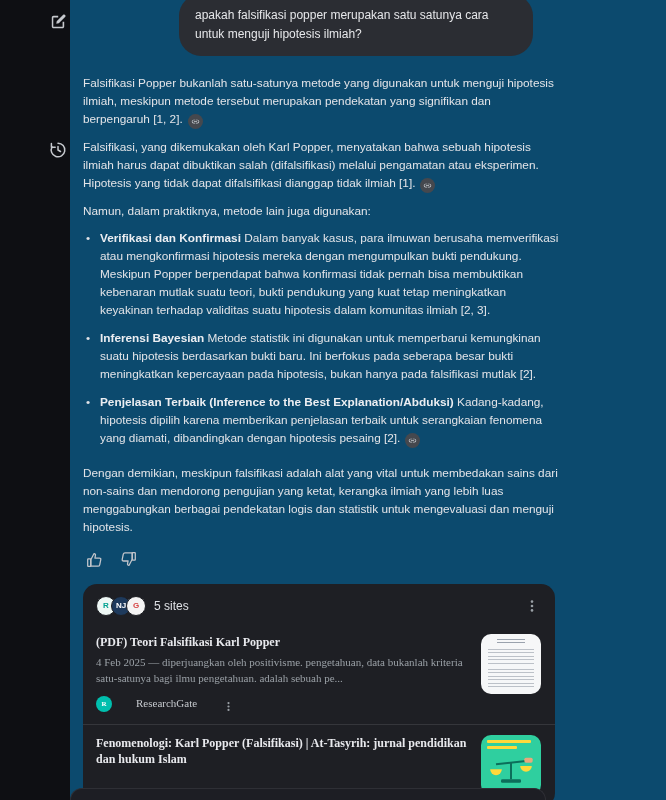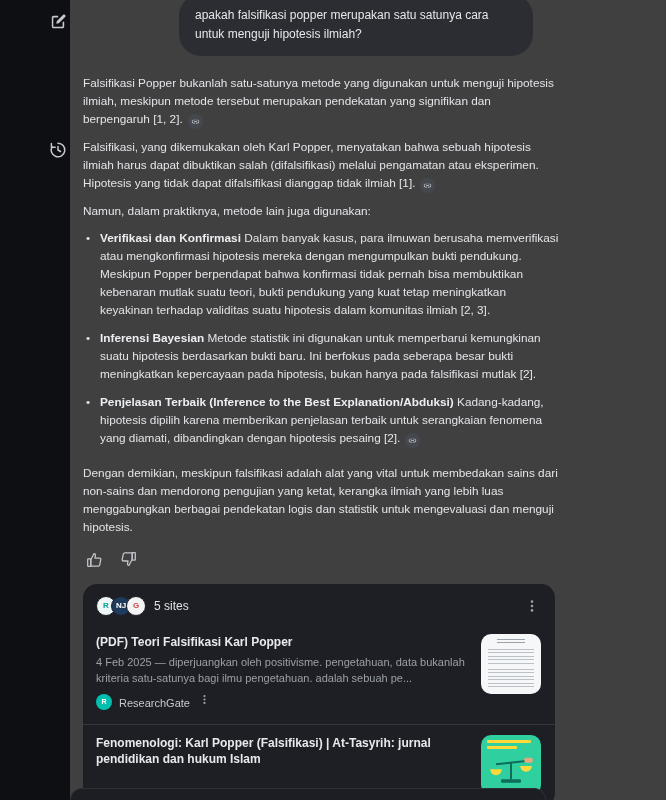--- a/index.html
+++ b/index.html
@@ -22,7 +22,7 @@
   }
   .icon-btn.history{margin-top:104px;}
   
-  .main{position:absolute;left:70px;right:0;top:0;bottom:0;background:#404040;}
+  .main{position:absolute;left:70px;right:0;top:0;bottom:0;background:#0c4a6e;}
   .bubble{
     position:absolute;top:-6px;right:133px;max-width:322px;
     background:#2b2d33;border-radius:22px;padding:12px 16px;

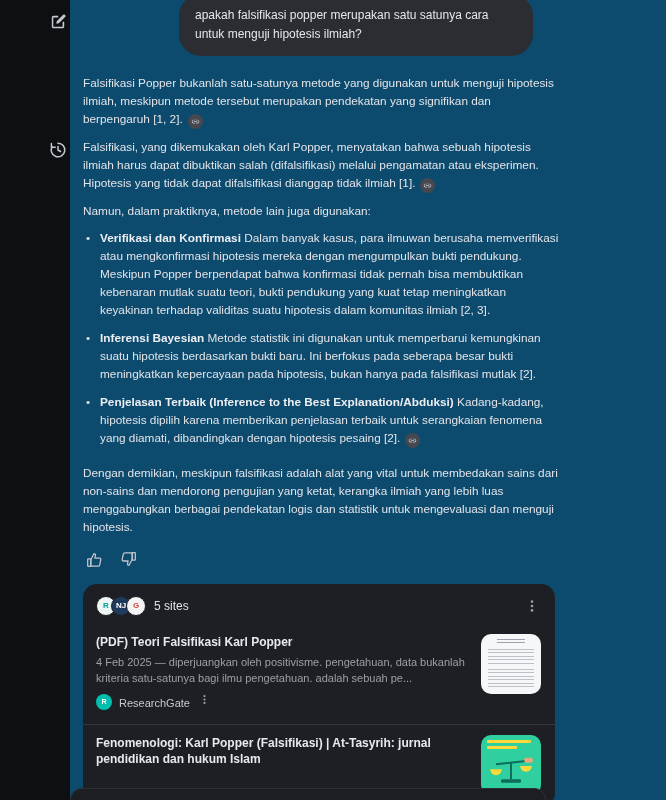--- a/index.html
+++ b/index.html
@@ -62,7 +62,7 @@
   .kebab{margin-left:auto;cursor:pointer;display:flex;align-items:center;padding:2px;}
   .result{display:flex;align-items:flex-start;padding:10px 14px 12px 13px;}
   .divided{border-top:1px solid #35363b;margin:0 0;}
-  .result-main{flex:1;min-width:0;padding-right:12px;}
+  .result-main{flex:1;min-width:0;padding-right:12px;font-family:Liberation Serif, serif;}
   .result-title{font-size:12px;font-weight:700;color:#e8e9ed;line-height:16px;margin-bottom:4px;cursor:pointer;}
   .result-snippet{font-size:11px;color:#9aa0a6;line-height:16px;margin-bottom:8px;}
   .source-row{display:flex;align-items:flex-start;gap:7px;}

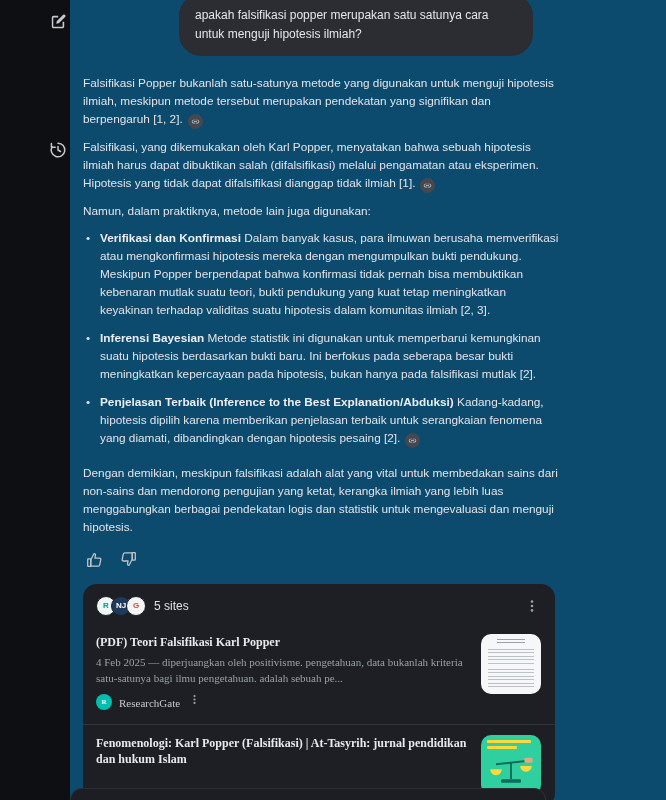--- a/index.html
+++ b/index.html
@@ -65,7 +65,7 @@
   .result-main{flex:1;min-width:0;padding-right:12px;font-family:Liberation Serif, serif;}
   .result-title{font-size:12px;font-weight:700;color:#e8e9ed;line-height:16px;margin-bottom:4px;cursor:pointer;}
   .result-snippet{font-size:11px;color:#9aa0a6;line-height:16px;margin-bottom:8px;}
-  .source-row{display:flex;align-items:flex-start;gap:7px;}
+  .source-row{display:flex;align-items:flex-end;gap:24px;}
   .source-favicon{
     width:16px;height:16px;border-radius:50%;
     display:flex;align-items:center;justify-content:center;

